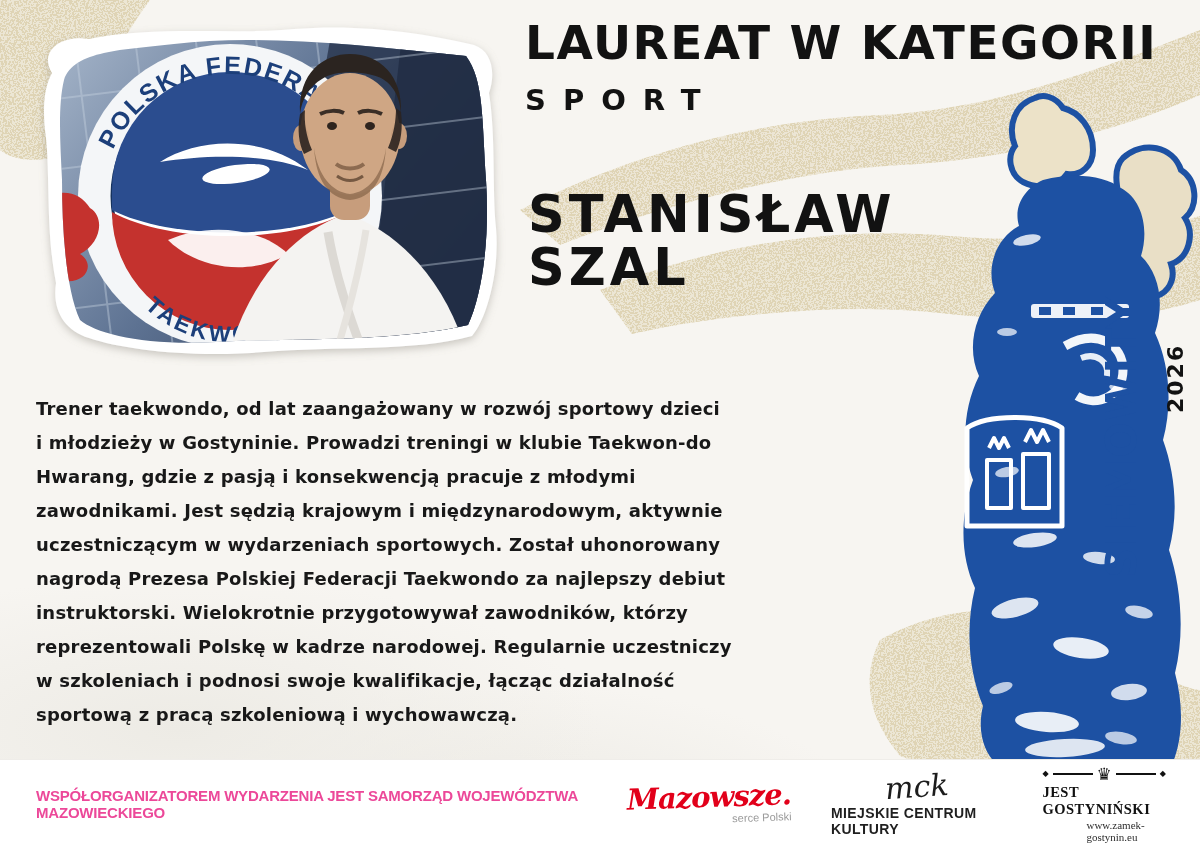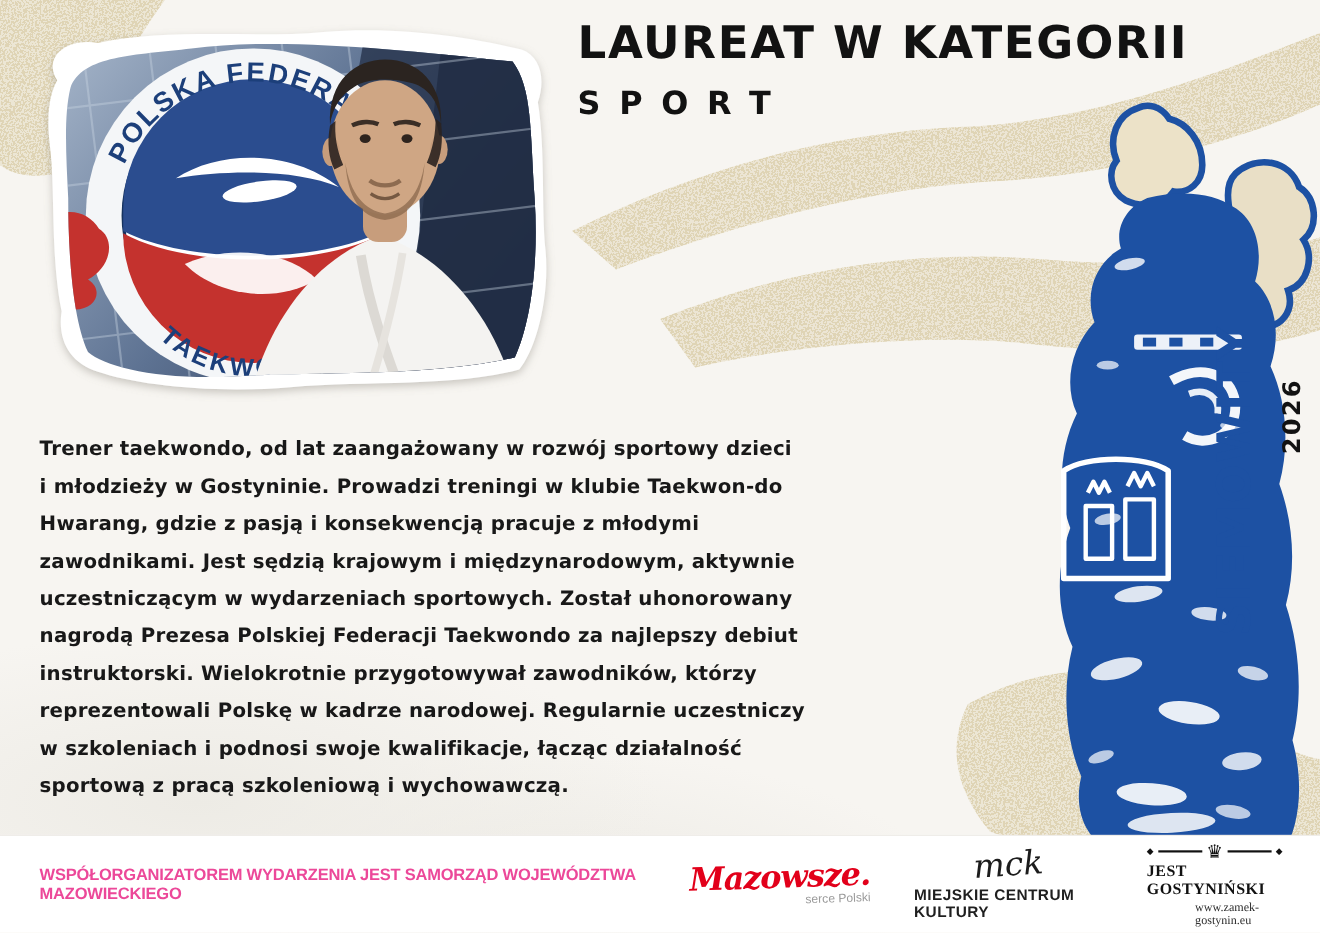--- a/index.html
+++ b/index.html
@@ -16,7 +16,7 @@
   .statue-svg{position:absolute;left:915px;top:88px;width:285px;height:695px;}
   .photo-wrap{position:absolute;left:34px;top:18px;width:472px;height:348px;}
   .title-block{position:absolute;left:525px;top:18px;}
-  .title-main{font-size:41px;font-weight:800;letter-spacing:1.5px;line-height:1.05;color:#121212;text-align:right;}
+  .title-main{font-size:47px;font-weight:800;letter-spacing:1.5px;line-height:1.05;color:#121212;text-align:right;}
   .title-sub{margin-top:16px;font-size:29px;font-weight:800;letter-spacing:17px;color:#121212;}
   .name-block{position:absolute;left:528px;top:188px;font-size:51px;font-weight:800;letter-spacing:4px;line-height:1.04;color:#121212;}
   .bio{

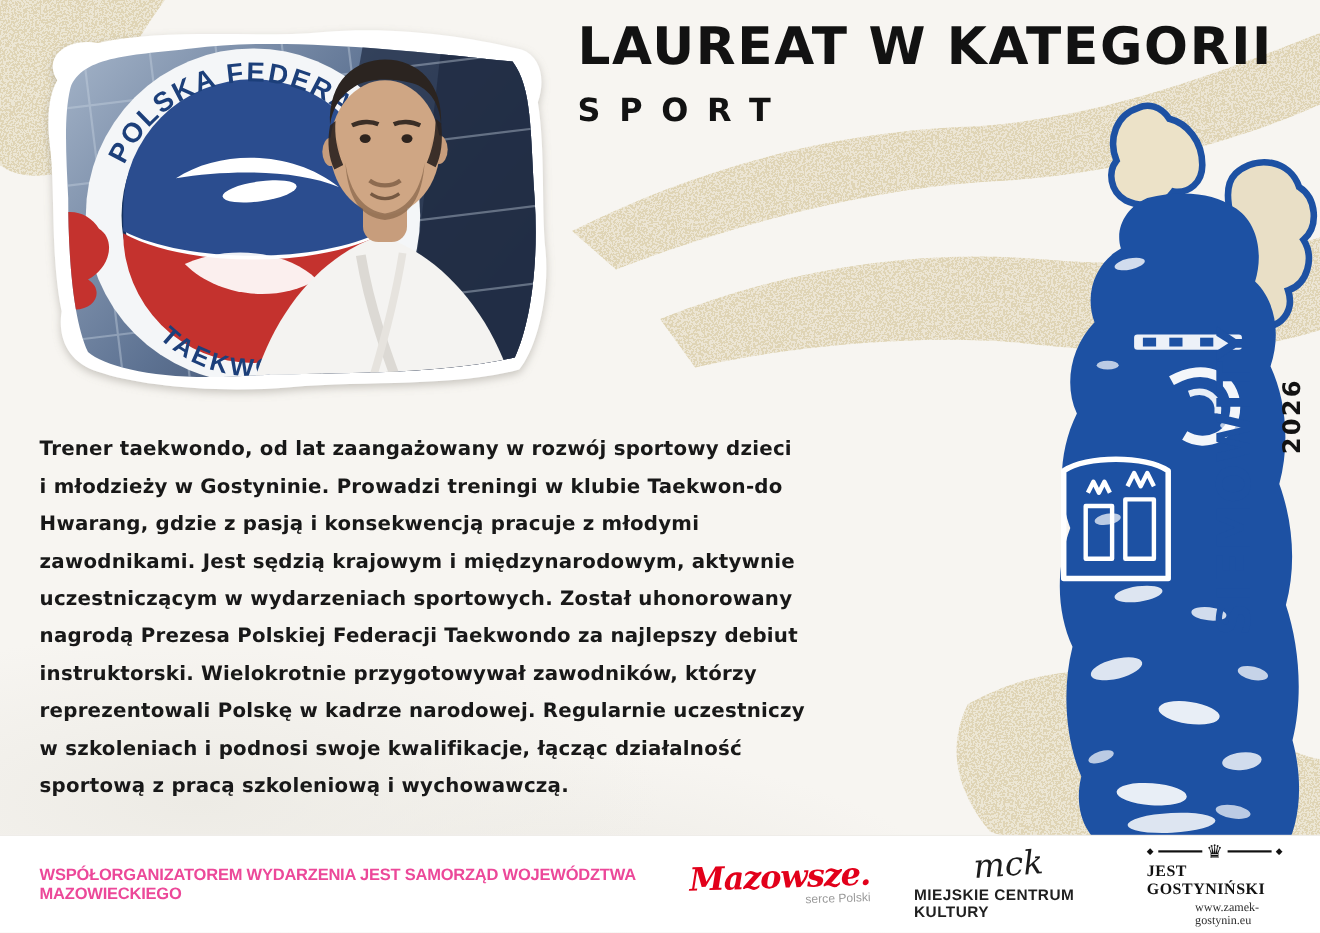--- a/index.html
+++ b/index.html
@@ -214,6 +214,10 @@
     <div class="title-sub">SPORT</div>
   </div>
 
+  <div class="name-block">
+    <div>STANISŁAW</div>
+    <div>SZAL</div>
+  </div>
 
   <div class="bio">Trener taekwondo, od lat zaangażowany w rozwój sportowy dzieci
 i młodzieży w Gostyninie. Prowadzi treningi w klubie Taekwon-do

